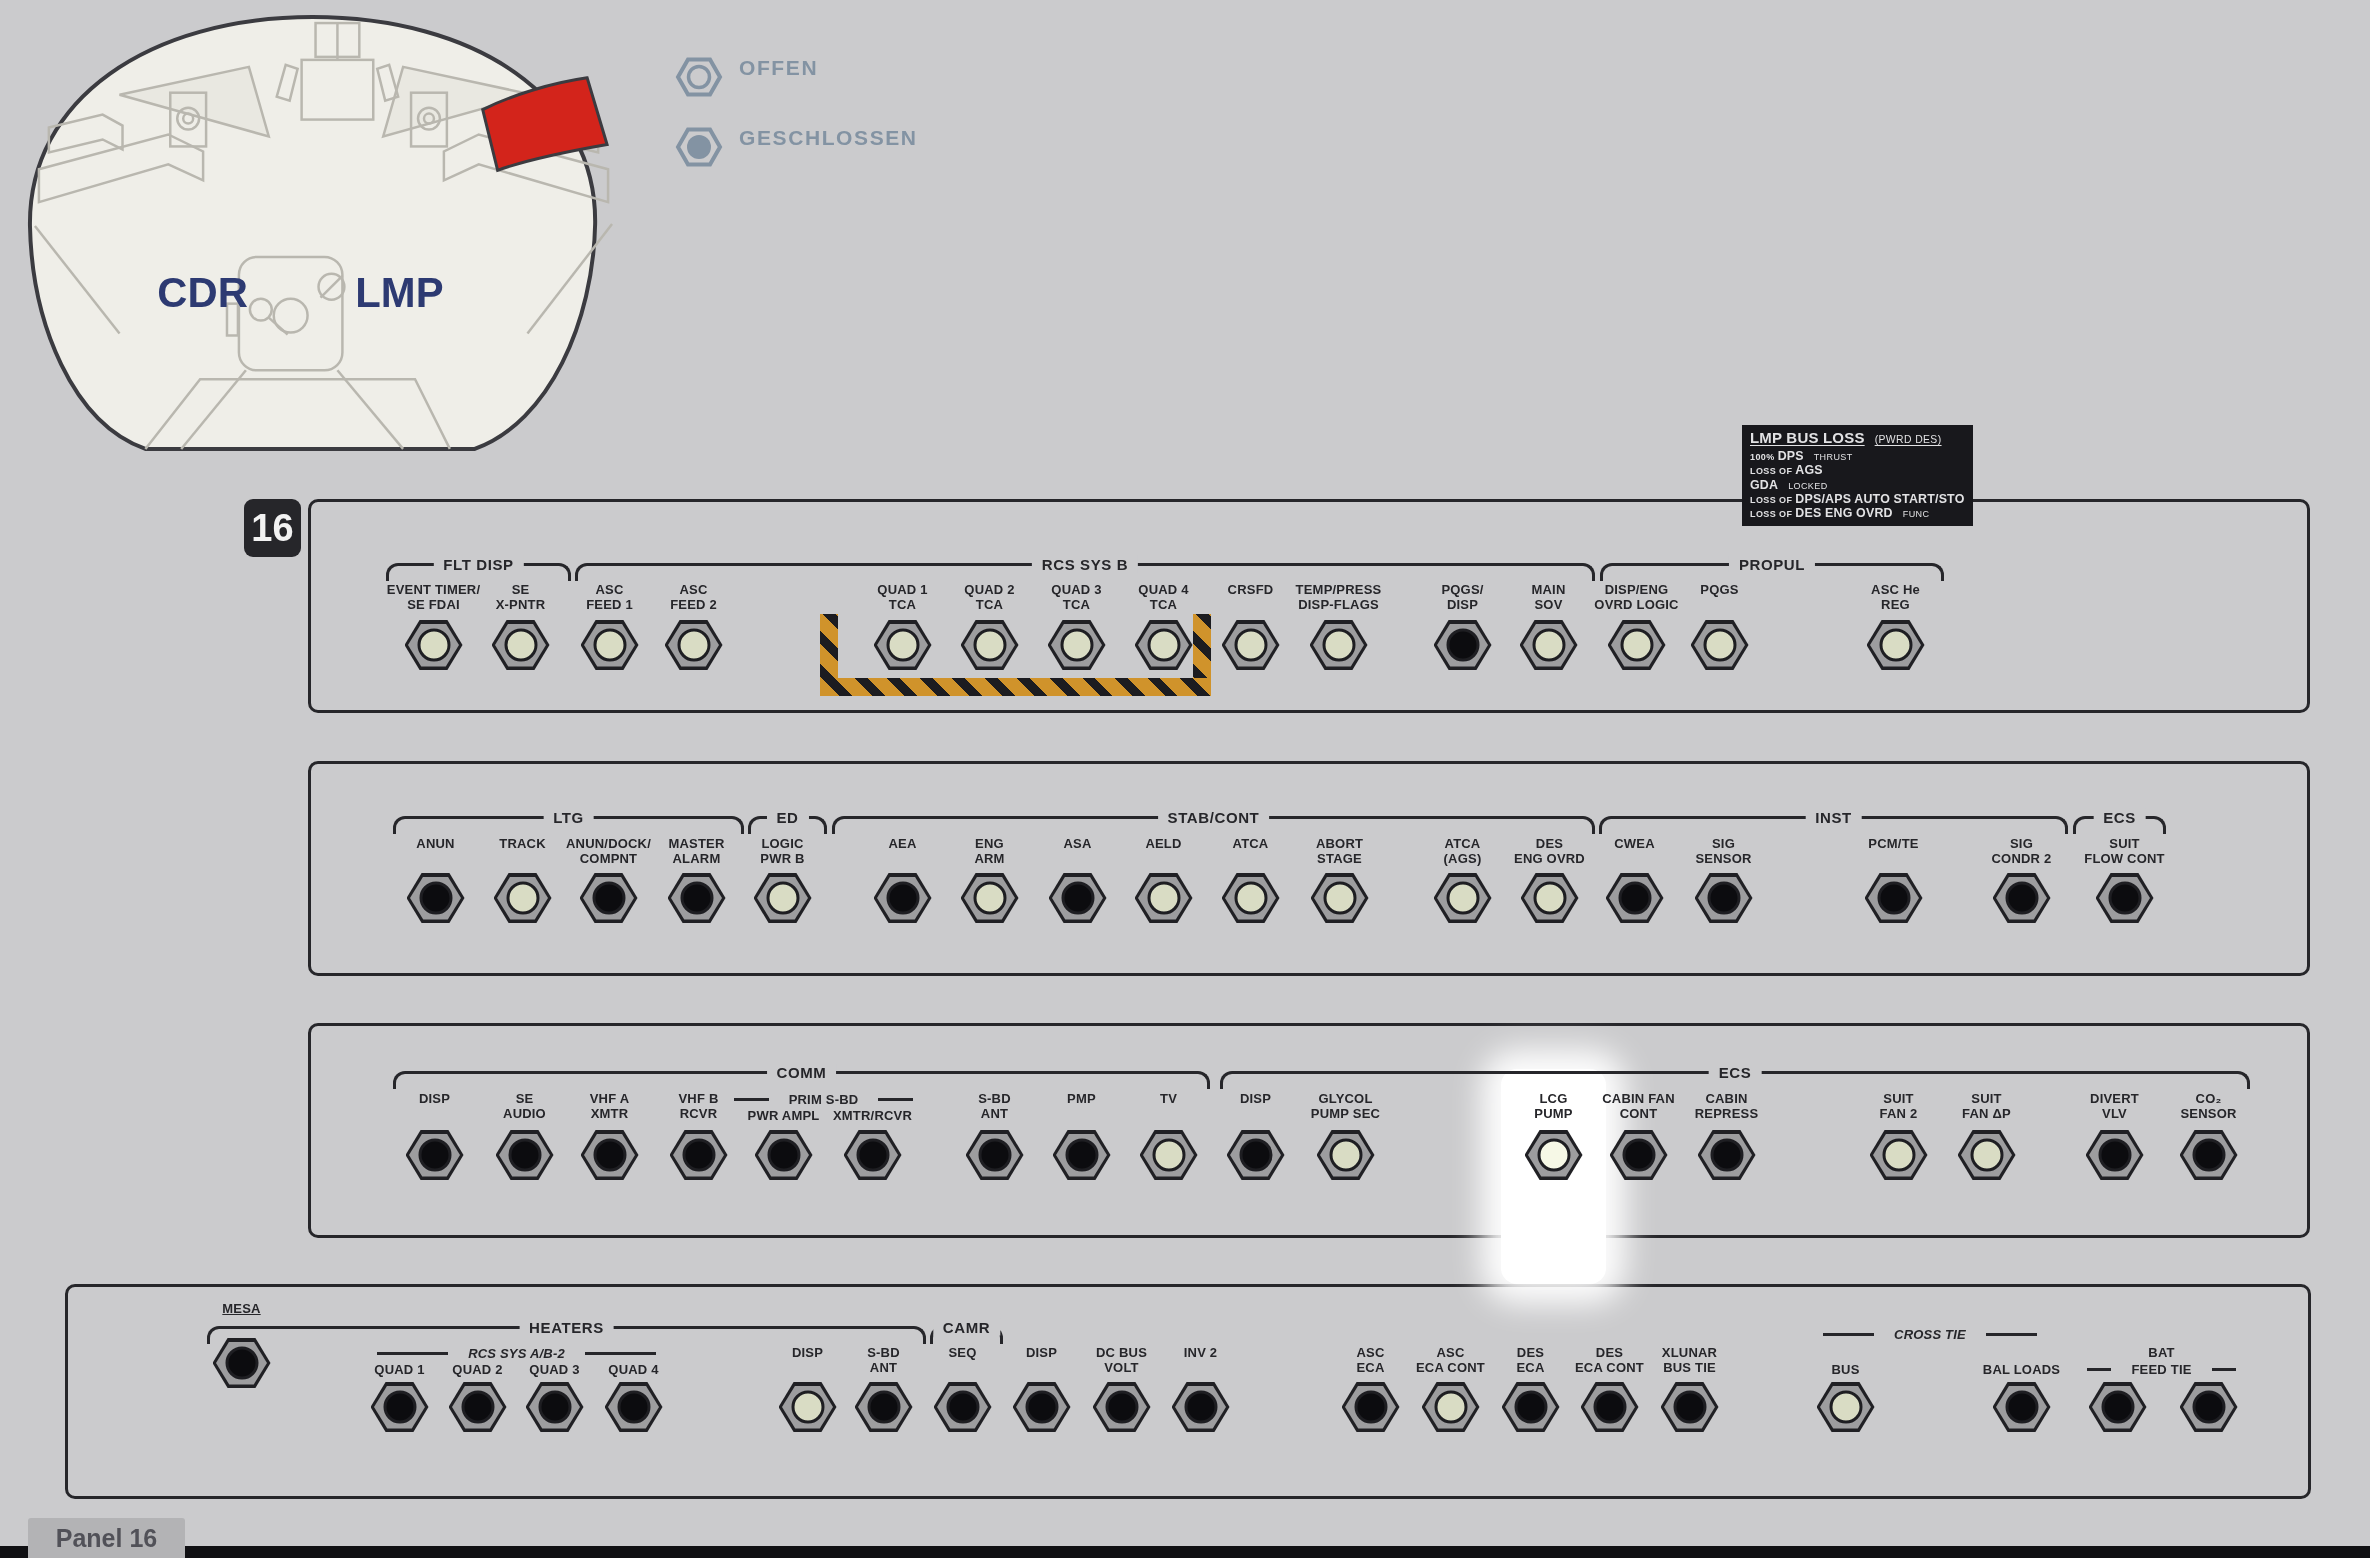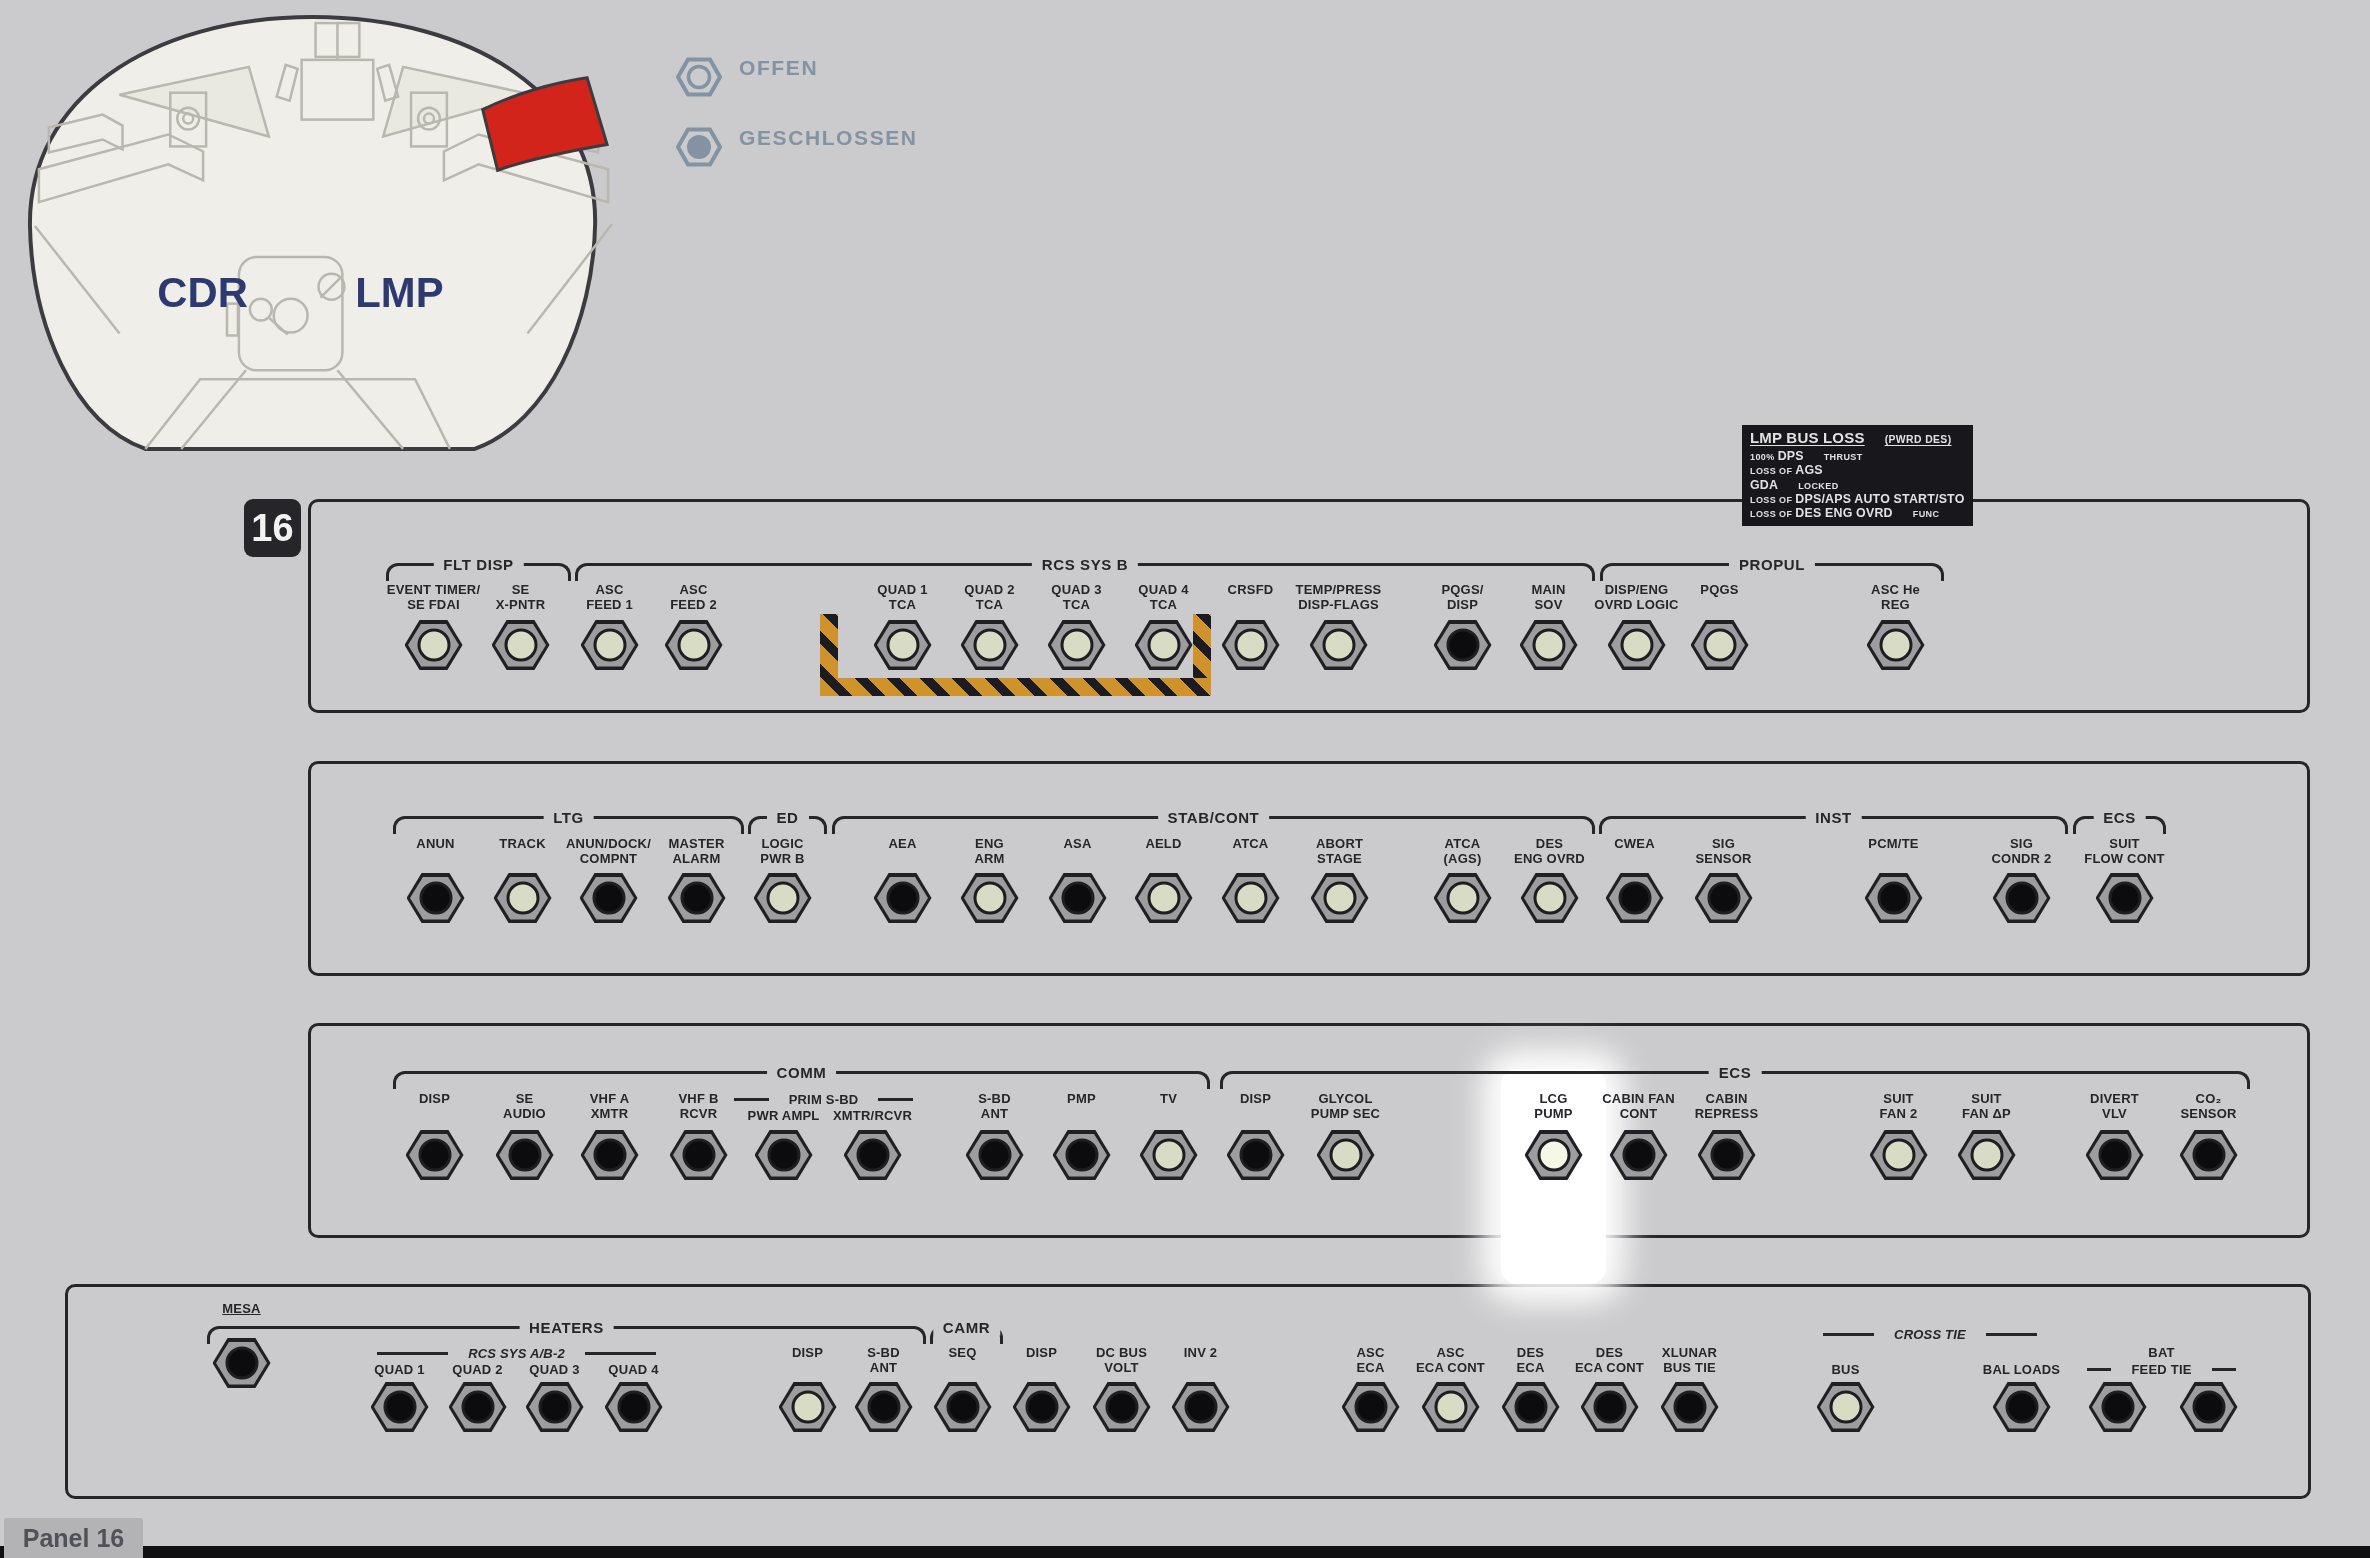--- a/index.html
+++ b/index.html
@@ -47,7 +47,7 @@
   .w-line span:empty{display:none;}
   .w-pre{font-size:9px;font-weight:bold;letter-spacing:0.4px;margin-right:3px;}
   .w-main{font-size:12.4px;font-weight:bold;letter-spacing:0.2px;}
-  .w-post{font-size:9px;font-weight:bold;letter-spacing:0.4px;margin-left:13px;padding-left:7px;}
+  .w-post{font-size:9px;font-weight:normal;letter-spacing:0.4px;margin-left:3px;padding-left:7px;}
   .w-head{line-height:16px;margin-bottom:1px;}
   .w-head .w-main{font-size:15px;text-decoration:underline;text-underline-offset:2px;}
   .w-head .w-post{font-size:10.4px;text-decoration:underline;text-underline-offset:2px;}

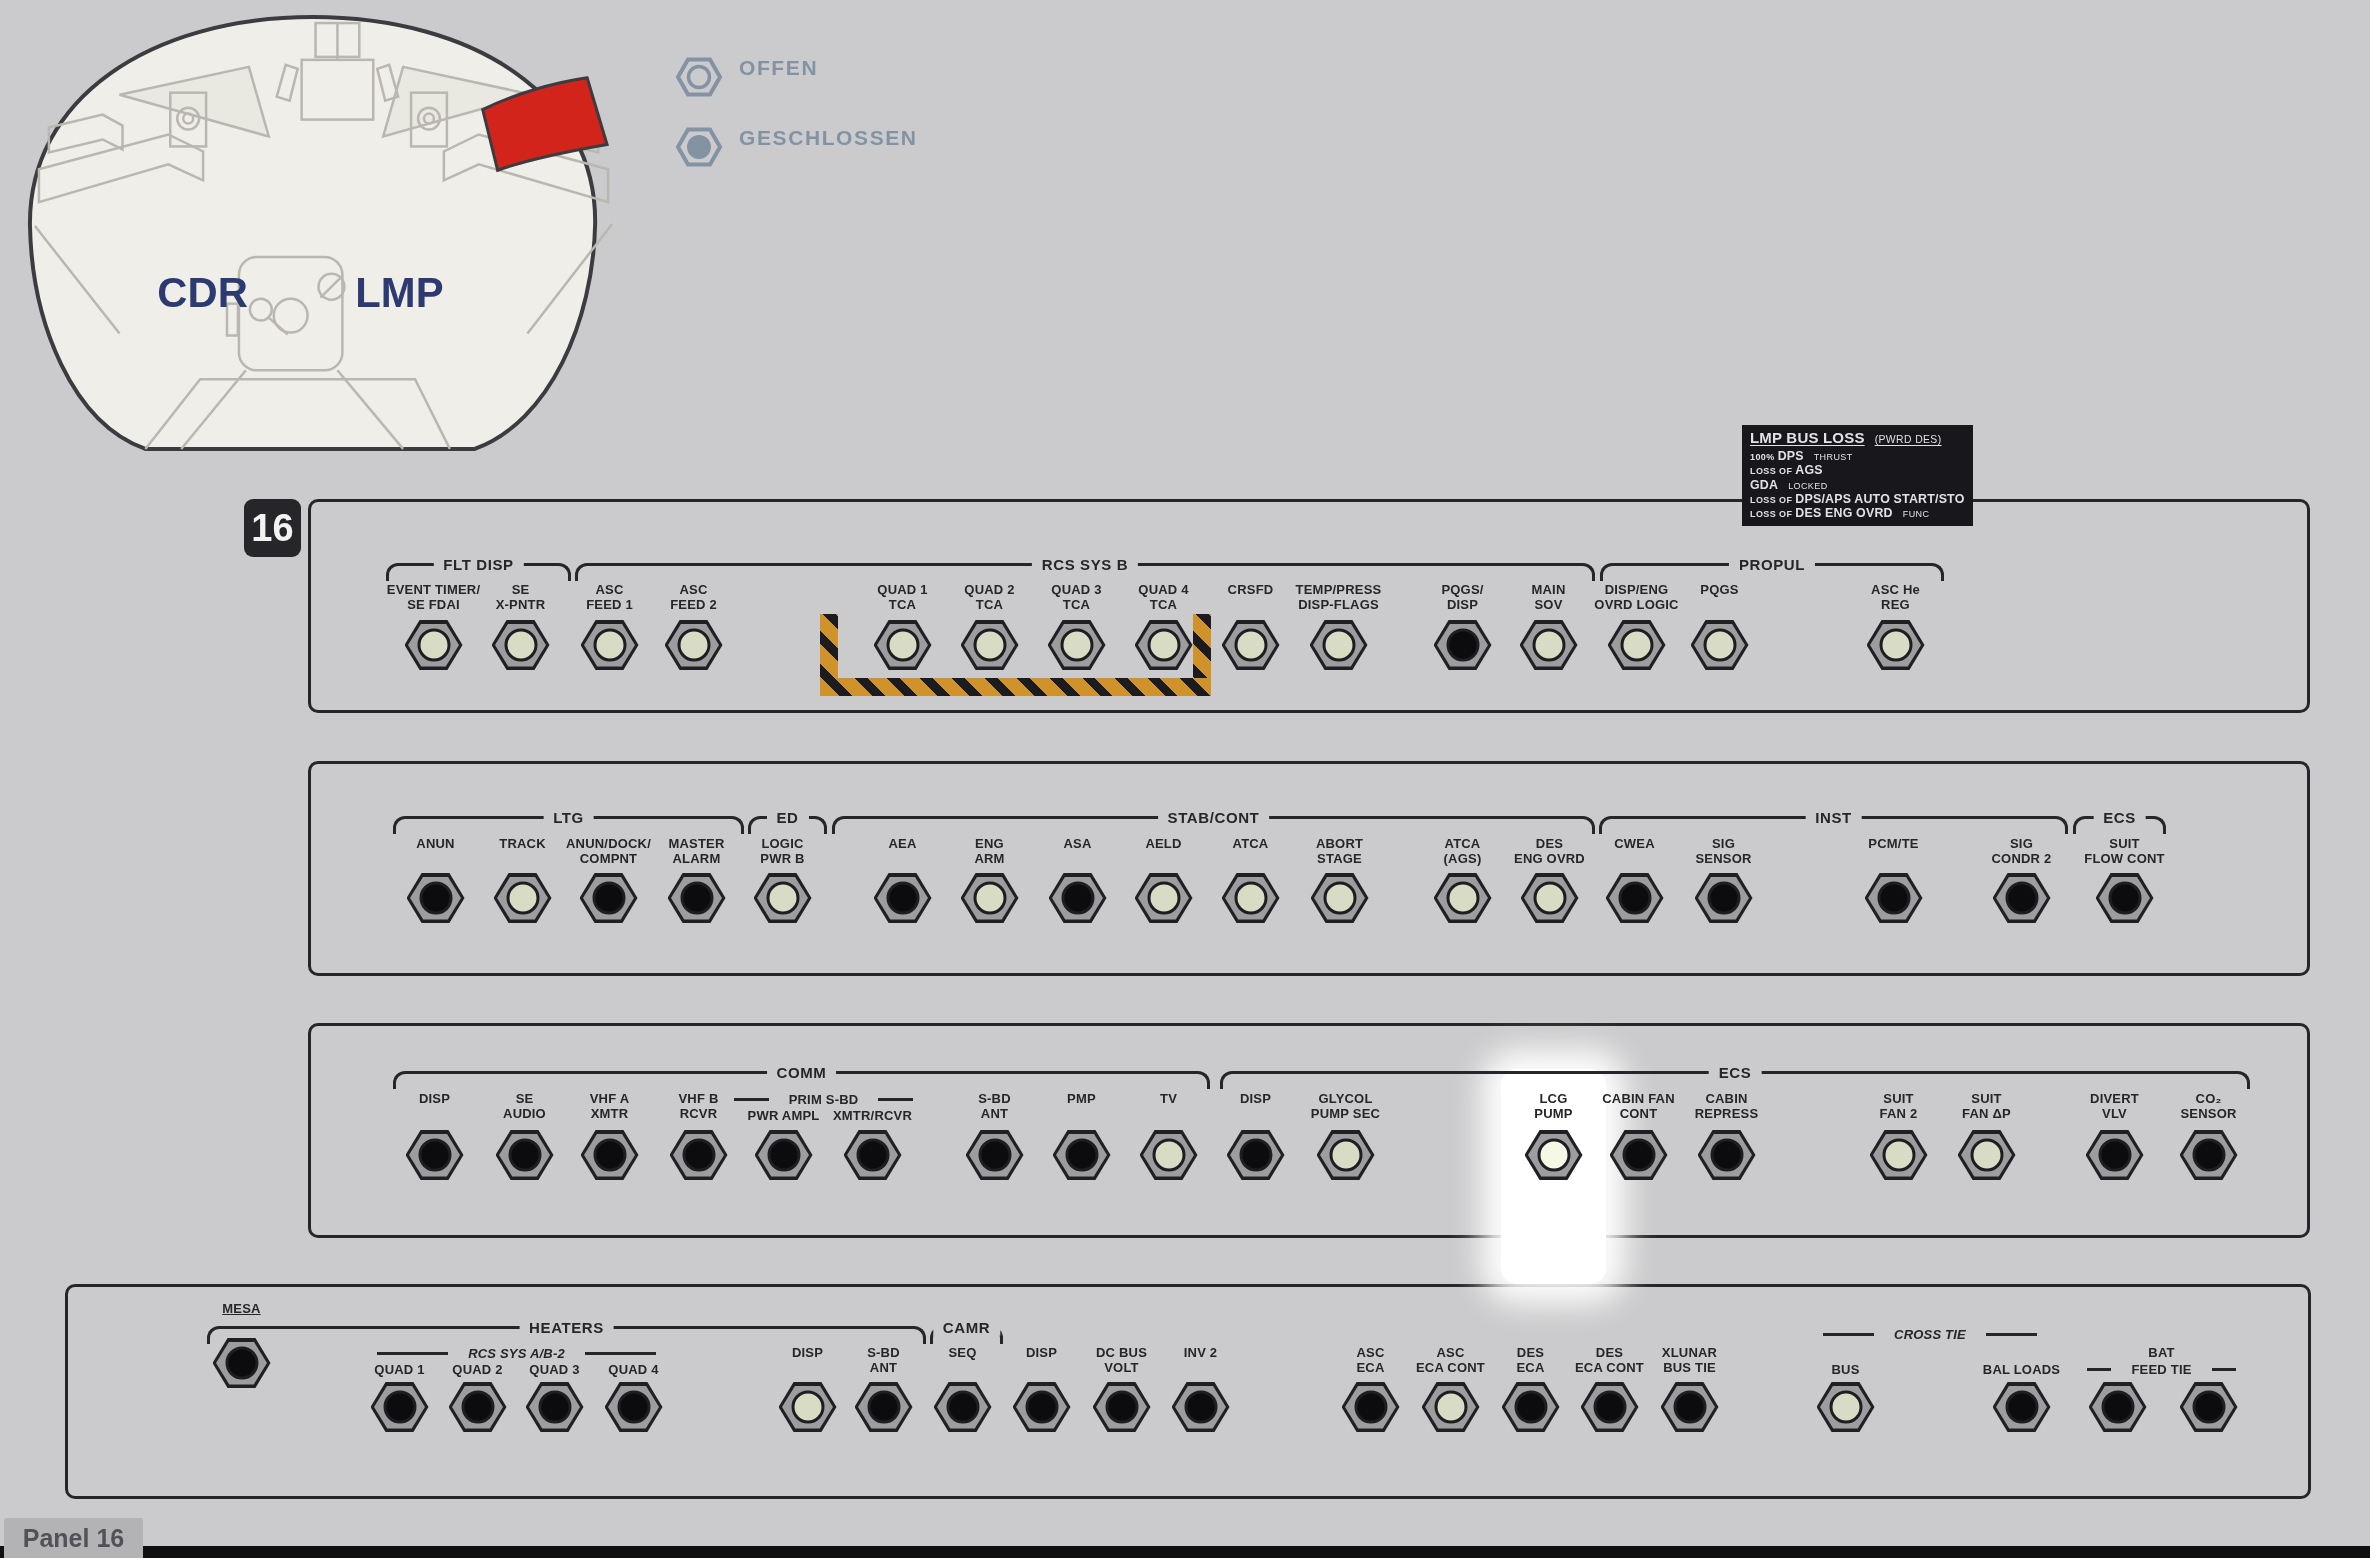--- a/index.html
+++ b/index.html
@@ -56,7 +56,7 @@
          border-radius:9px;color:#f2f2f2;font-size:38px;font-weight:bold;display:flex;
          align-items:center;justify-content:center;z-index:2;}
   .bottom-bar{position:absolute;left:0;top:1546px;width:2370px;height:12px;background:#101013;z-index:4;}
-  .chip{position:absolute;left:4px;top:1518px;width:139px;height:40px;background:#b3b3b5;
+  .chip{position:absolute;left:28px;top:1518px;width:157px;height:40px;background:#b3b3b5;
         border-radius:3px 3px 0 0;color:#515158;font-size:25px;font-weight:bold;display:flex;
         align-items:center;justify-content:center;z-index:5;}
   .cabin{position:absolute;left:25px;top:5px;z-index:2;}

